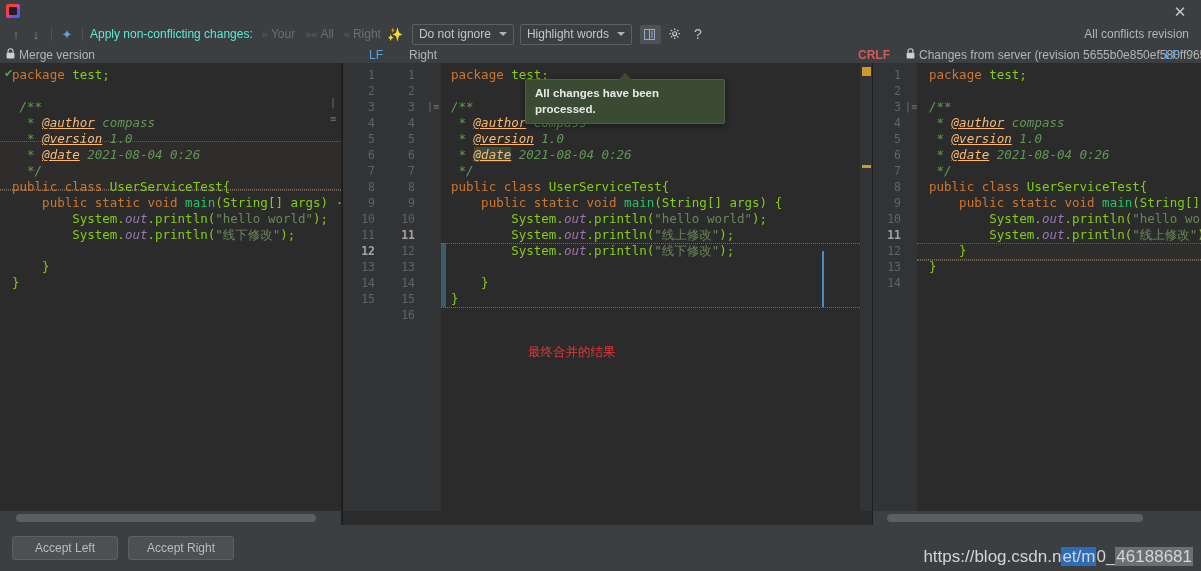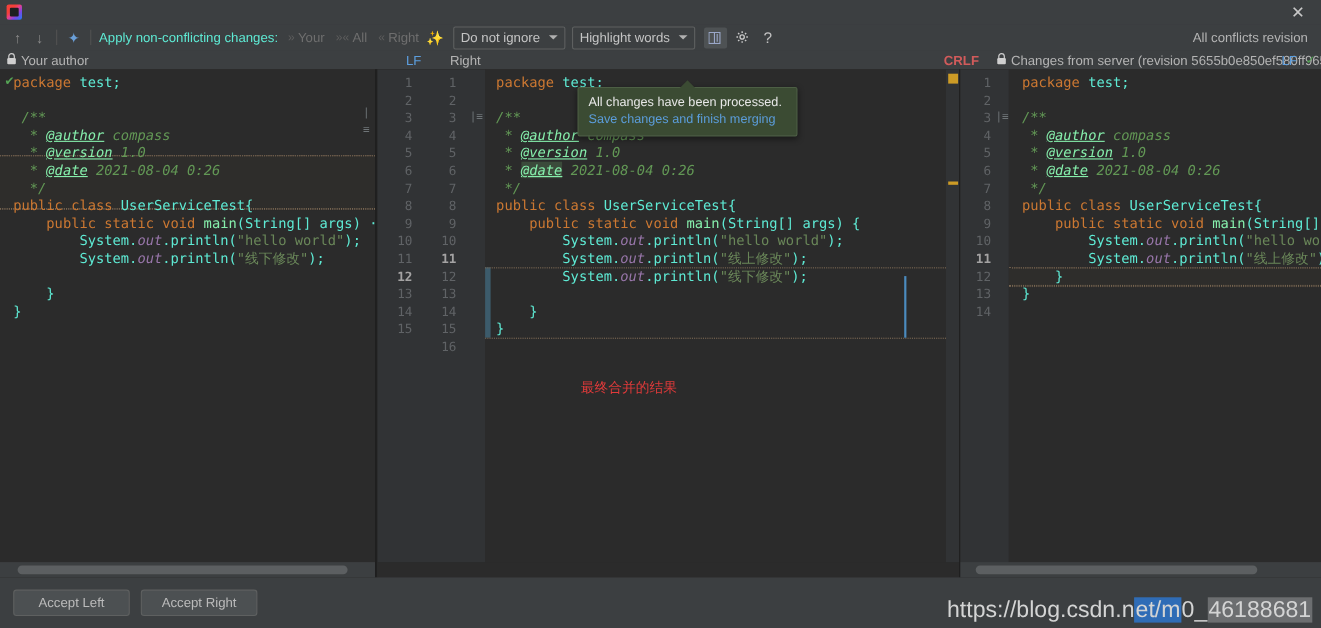--- a/index.html
+++ b/index.html
@@ -421,7 +421,7 @@
         <rect x="0.6" y="4.8" width="7.8" height="5.7" rx="1" fill="#cfcfcf"></rect>
       </svg>
     </span>
-    <span class="hdr-title">Your author</span>
+    <span class="hdr-title">Merge version</span>
   </div>
   <div class="hdr hdr-mid">
     <span class="lf">LF</span>

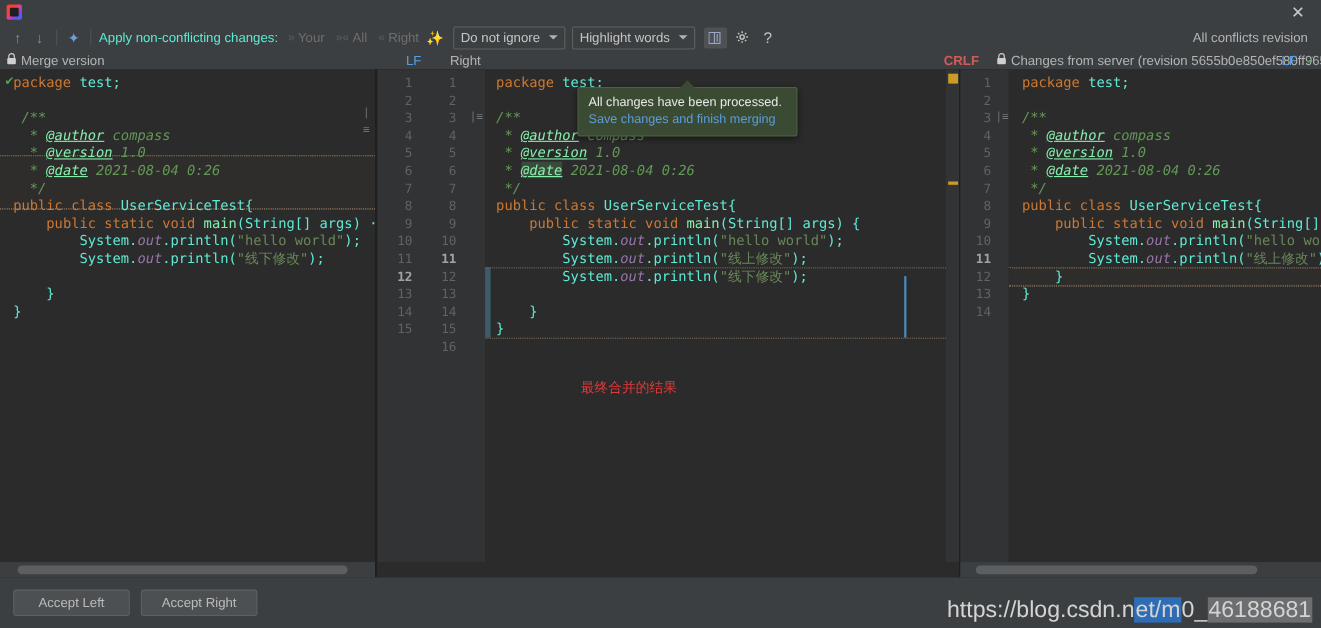--- a/index.html
+++ b/index.html
@@ -218,7 +218,7 @@
   .tag  { color: #86efac; font-style: italic; text-decoration: underline; }
   .fld  { color: #9876aa; font-style: italic; }
   .mth  { color: #86efac; text-align: center; }
-  .pln  { color: #5eead4; }
+  .pln  { color: #84cc16; }
 
   .hl-date { background: #3b4b3b; }
 

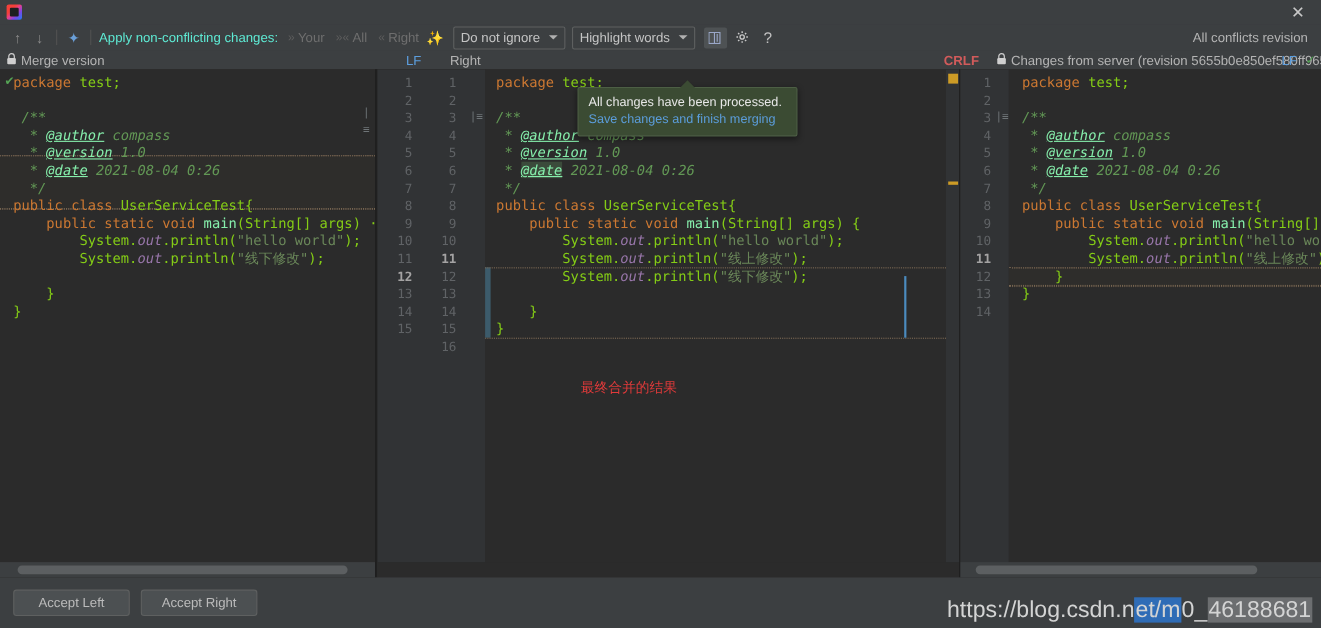--- a/index.html
+++ b/index.html
@@ -294,6 +294,7 @@
     color: #e8e8e8;
     z-index: 50;
     box-shadow: 0 2px 6px rgba(0,0,0,0.45);
+    font-weight: bold;
   }
   .tooltip .link { color: #5b9ddb; display: block; }
   .tooltip::before {

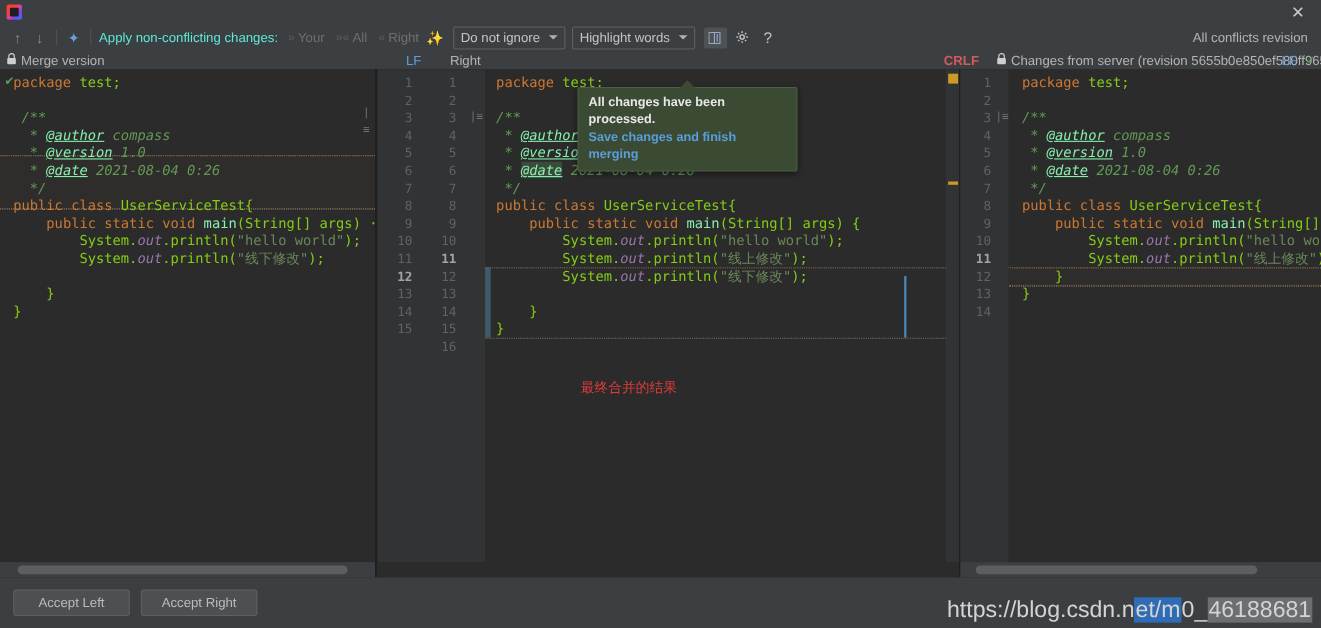--- a/index.html
+++ b/index.html
@@ -215,7 +215,7 @@
   .kw   { color: #cc7832; }
   .str  { color: #6a8759; }
   .cmt  { color: #629755; font-style: italic; }
-  .tag  { color: #86efac; font-style: italic; text-decoration: underline; }
+  .tag  { color: #fdba74; font-style: italic; text-decoration: underline; }
   .fld  { color: #9876aa; font-style: italic; }
   .mth  { color: #86efac; text-align: center; }
   .pln  { color: #84cc16; }

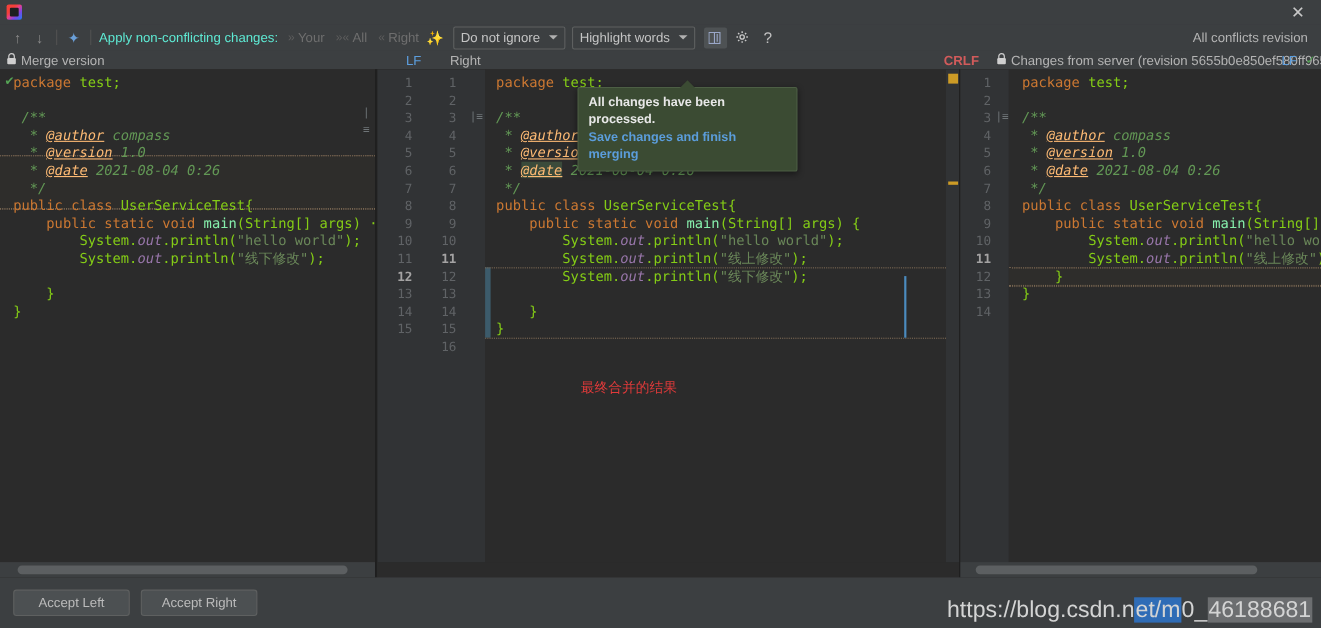--- a/index.html
+++ b/index.html
@@ -546,7 +546,6 @@
 
     <div class="tooltip" style="left:182px; top:16px; width:180px;">
       <span>All changes have been processed.</span>
-      <span class="link">Save changes and finish merging</span>
     </div>
 
     <div class="annot" style="left:185px; top:281px;">最终合并的结果</div>

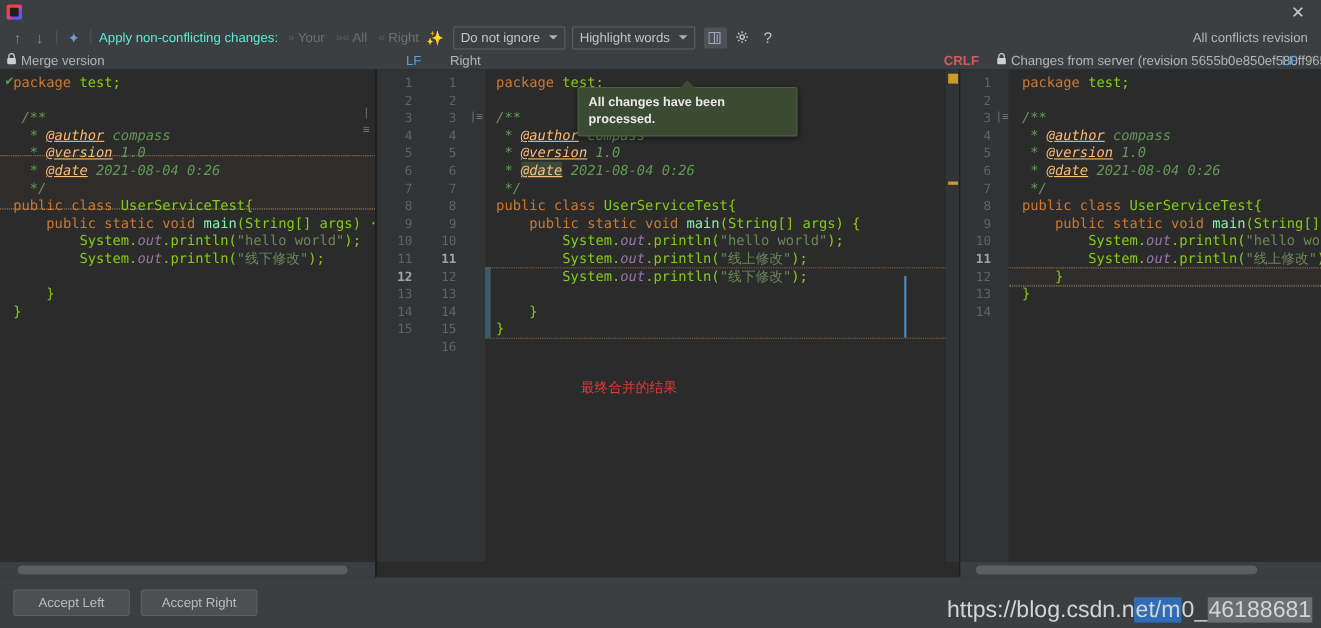--- a/index.html
+++ b/index.html
@@ -217,7 +217,7 @@
   .cmt  { color: #629755; font-style: italic; }
   .tag  { color: #fdba74; font-style: italic; text-decoration: underline; }
   .fld  { color: #9876aa; font-style: italic; }
-  .mth  { color: #86efac; text-align: center; }
+  .mth  { color: #22c55e; text-align: center; }
   .pln  { color: #84cc16; }
 
   .hl-date { background: #3b4b3b; }

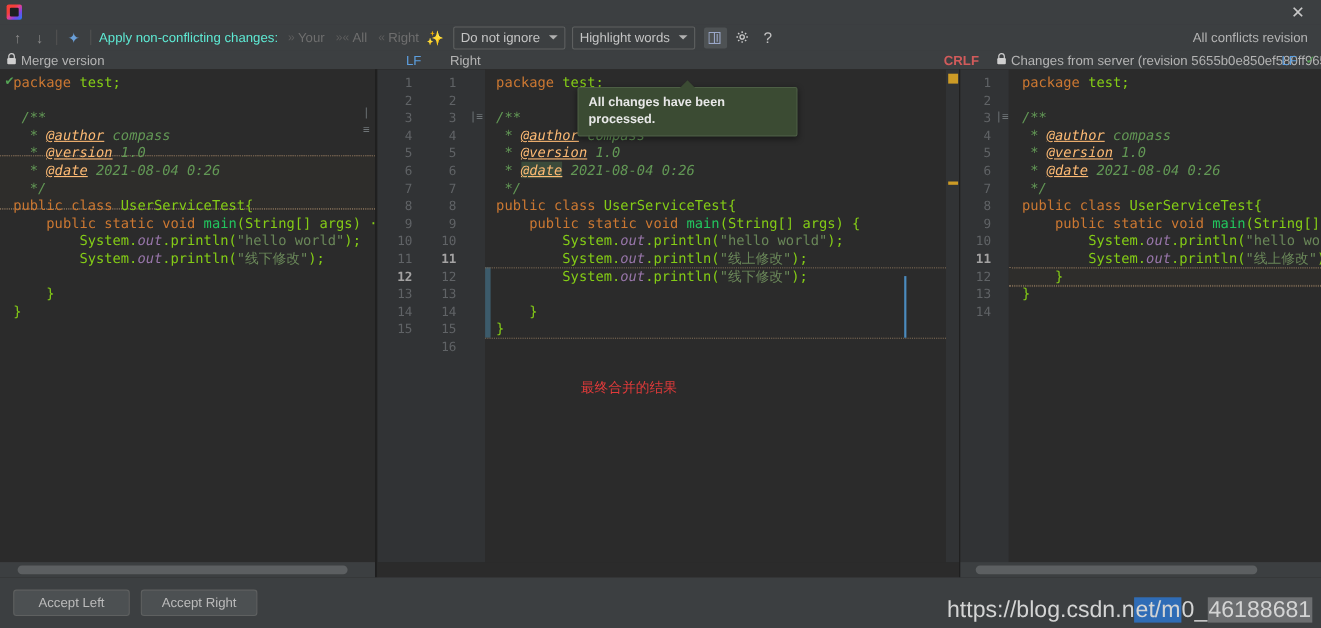--- a/index.html
+++ b/index.html
@@ -340,7 +340,7 @@
     position: absolute;
     right: 8px;
     bottom: 4px;
-    font-size: 21px;
+    font-size: 17px;
     color: #dcdcdc;
     font-family: "Liberation Sans", sans-serif;
     white-space: nowrap;

